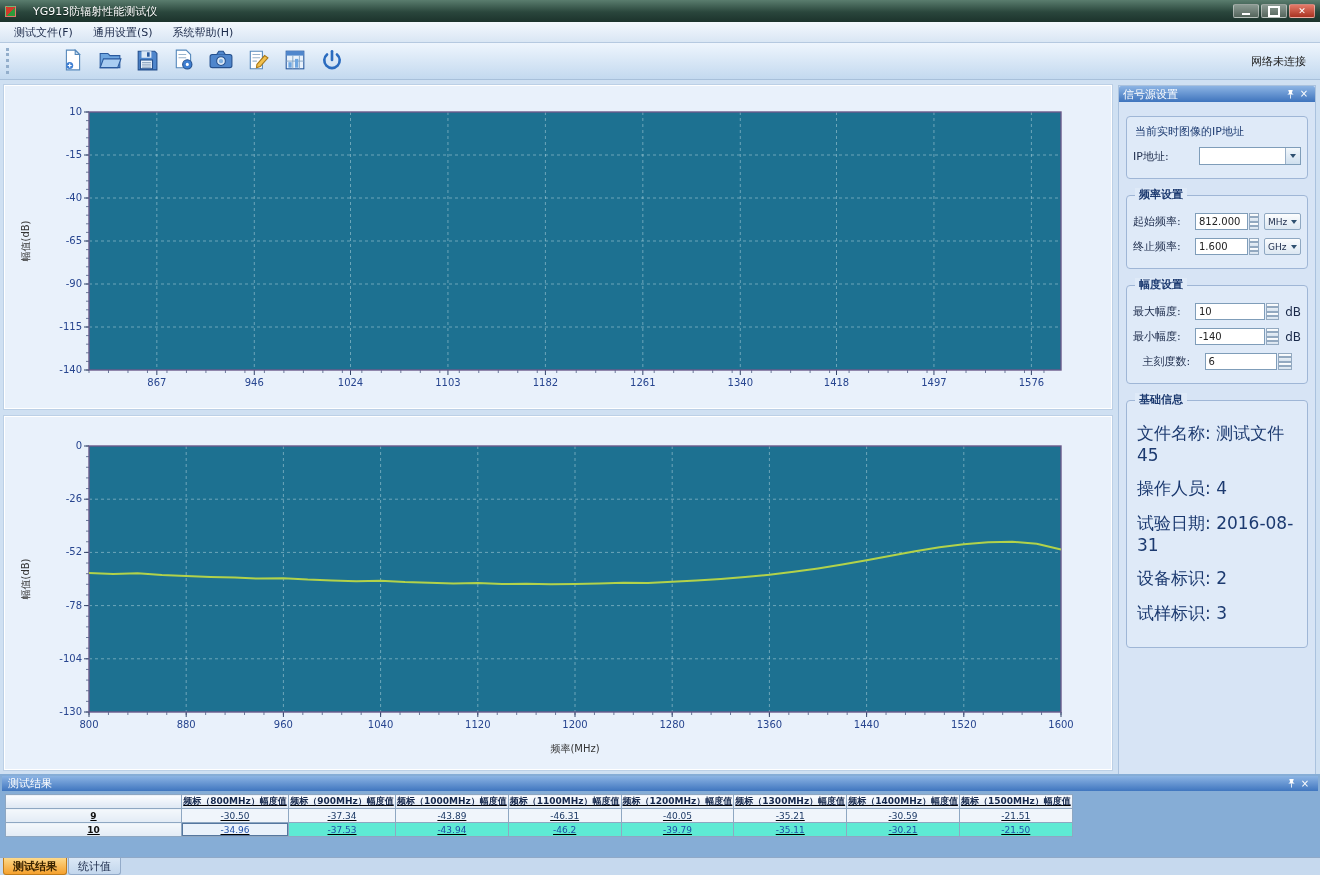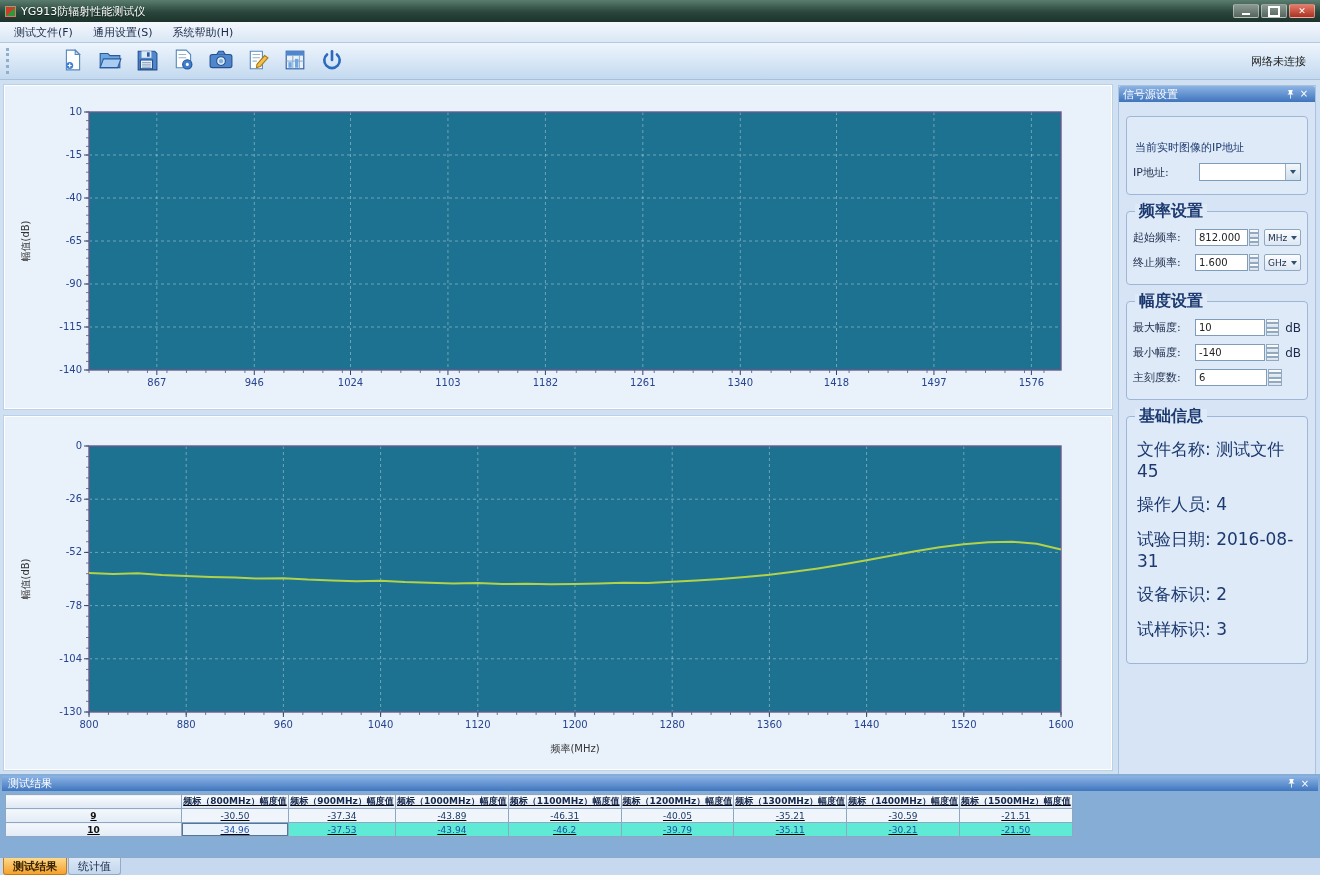--- a/index.html
+++ b/index.html
@@ -12,7 +12,7 @@
     padding:0 5px; color:#fff; font-size:11px; }
   .app-icon { width:11px; height:11px; margin-right:5px; border:1px solid rgba(255,255,255,.3);
     background:linear-gradient(135deg,#d03a2a 50%,#2d9a3a 50%); }
-  .win-title { text-shadow:0 1px 1px rgba(0,0,0,.5); }
+  .win-title { text-shadow:0 1px 1px rgba(0,0,0,.5);margin-left:12px; }
   .winbtns { margin-left:auto; display:flex; gap:2px; }
   .winbtn { width:26px; height:14px; border-radius:2px; border:1px solid rgba(255,255,255,.4);
     display:flex; align-items:center; justify-content:center;

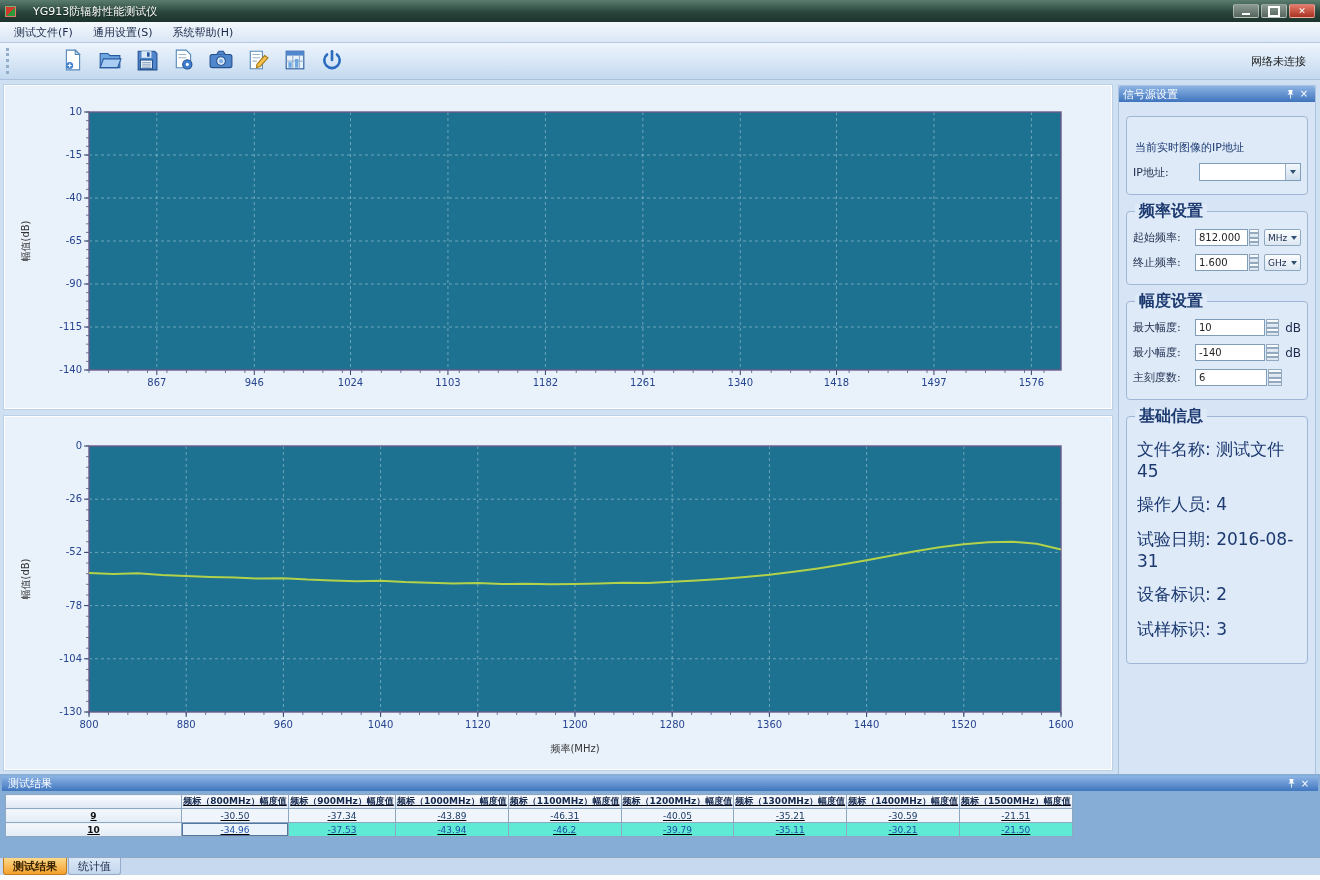--- a/index.html
+++ b/index.html
@@ -54,7 +54,7 @@
     margin-bottom:16px; padding:9px 6px 5px; }
   .group-title { position:absolute; top:-8px; left:8px; background:#dfeaf8; padding:0 4px;
     font-size:16px; font-weight:bold; color:#1c3a70; line-height:14px; }
-  .group-caption { font-size:11px; color:#1c3a70; margin:17px 2px 7px; }
+  .group-caption { font-size:11px; color:#1c3a70; margin:1px 2px 7px; }
   .field-row { display:flex; align-items:center; margin:8px 0; font-size:11px; color:#1b2a4a; }
   .field-label { width:62px; flex:none; }
   .num-input { width:72px; height:17px; background:#fff; border:1px solid #7f9db9;

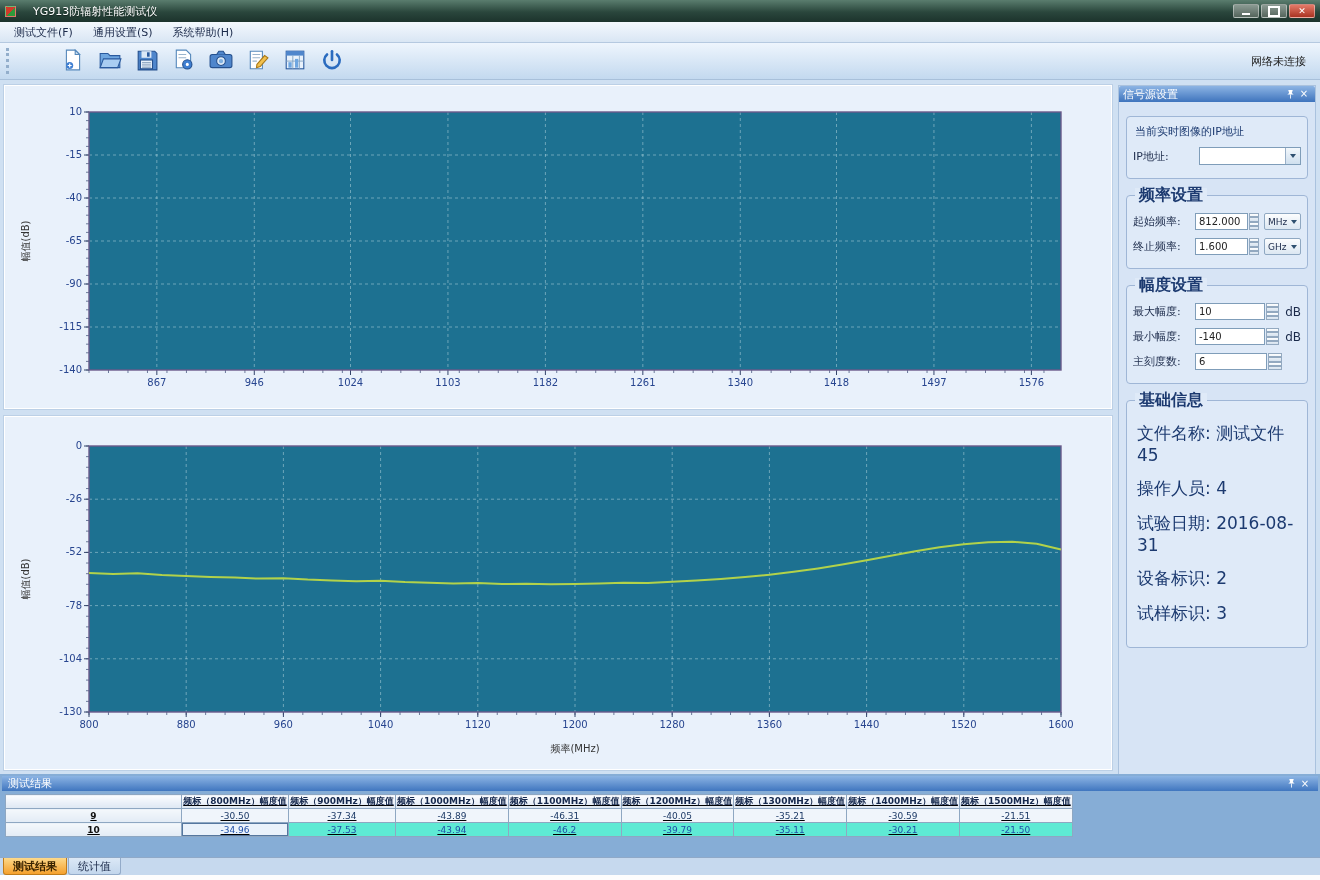--- a/index.html
+++ b/index.html
@@ -55,7 +55,7 @@
   .group-title { position:absolute; top:-8px; left:8px; background:#dfeaf8; padding:0 4px;
     font-size:16px; font-weight:bold; color:#1c3a70; line-height:14px; }
   .group-caption { font-size:11px; color:#1c3a70; margin:1px 2px 7px; }
-  .field-row { display:flex; align-items:center; margin:8px 0; font-size:11px; color:#1b2a4a; }
+  .field-row { display:flex; align-items:center; margin:8px 0; font-size:11px; color:#1b2a4a;justify-content:center; }
   .field-label { width:62px; flex:none; }
   .num-input { width:72px; height:17px; background:#fff; border:1px solid #7f9db9;
     font-size:10px; padding:0 3px; display:flex; align-items:center; color:#222; }

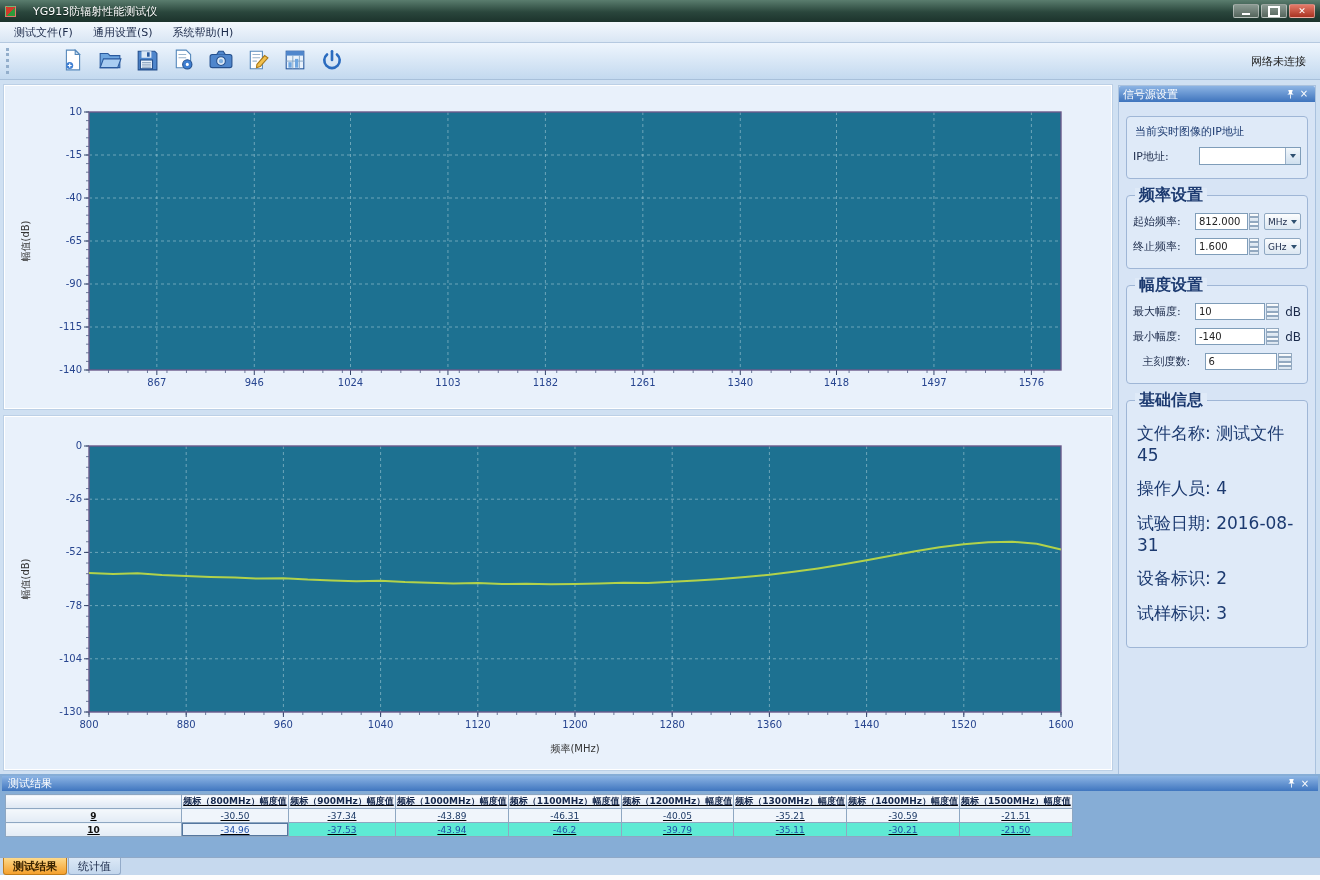--- a/index.html
+++ b/index.html
@@ -53,7 +53,7 @@
   .group { position:relative; border:1px solid #9fb6d6; border-radius:4px; background:#dfeaf8;
     margin-bottom:16px; padding:9px 6px 5px; }
   .group-title { position:absolute; top:-8px; left:8px; background:#dfeaf8; padding:0 4px;
-    font-size:16px; font-weight:bold; color:#1c3a70; line-height:14px; }
+    font-size:11px; font-weight:bold; color:#1c3a70; line-height:14px; }
   .group-caption { font-size:11px; color:#1c3a70; margin:1px 2px 7px; }
   .field-row { display:flex; align-items:center; margin:8px 0; font-size:11px; color:#1b2a4a;justify-content:center; }
   .field-label { width:62px; flex:none; }

